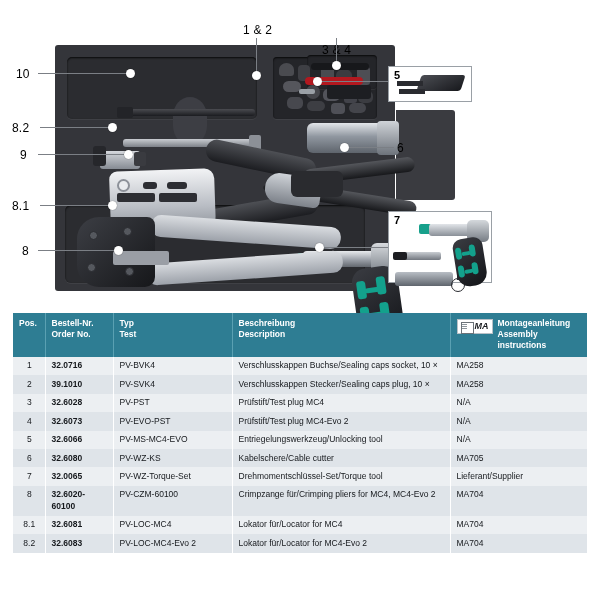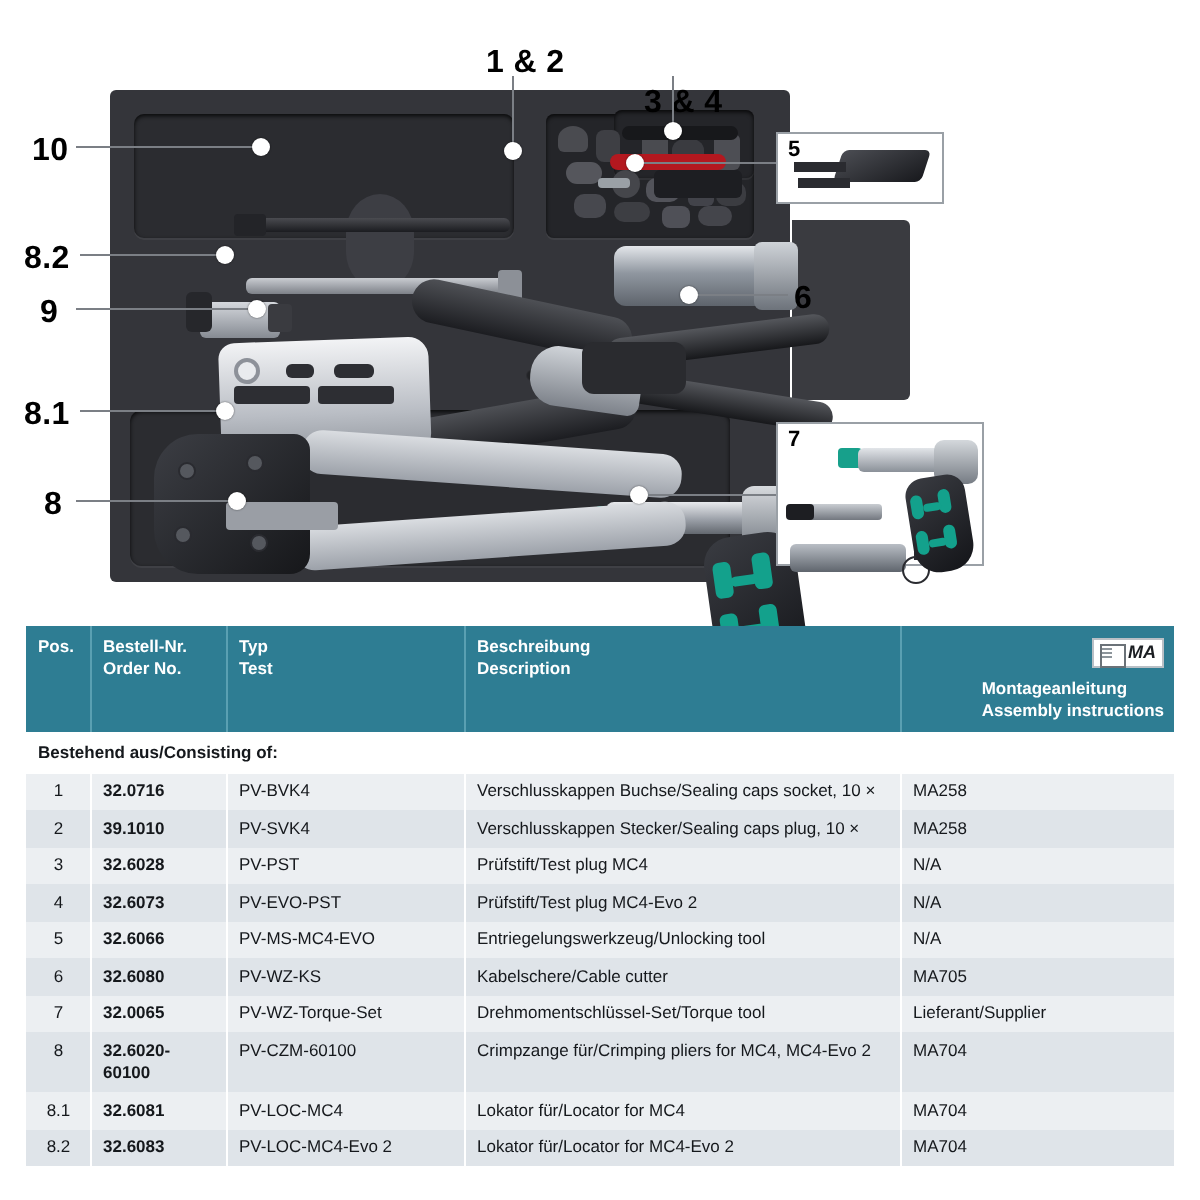--- a/index.html
+++ b/index.html
@@ -125,7 +125,7 @@
 
   
   .callout-label {
-    position:absolute; font-size:16px; font-weight:bold; color:#000;
+    position:absolute; font-size:12px; font-weight:normal; color:#000;
     white-space:nowrap; letter-spacing:.2px;text-align:center;
   }
   .leader { position:absolute; background:#7b7f85; }

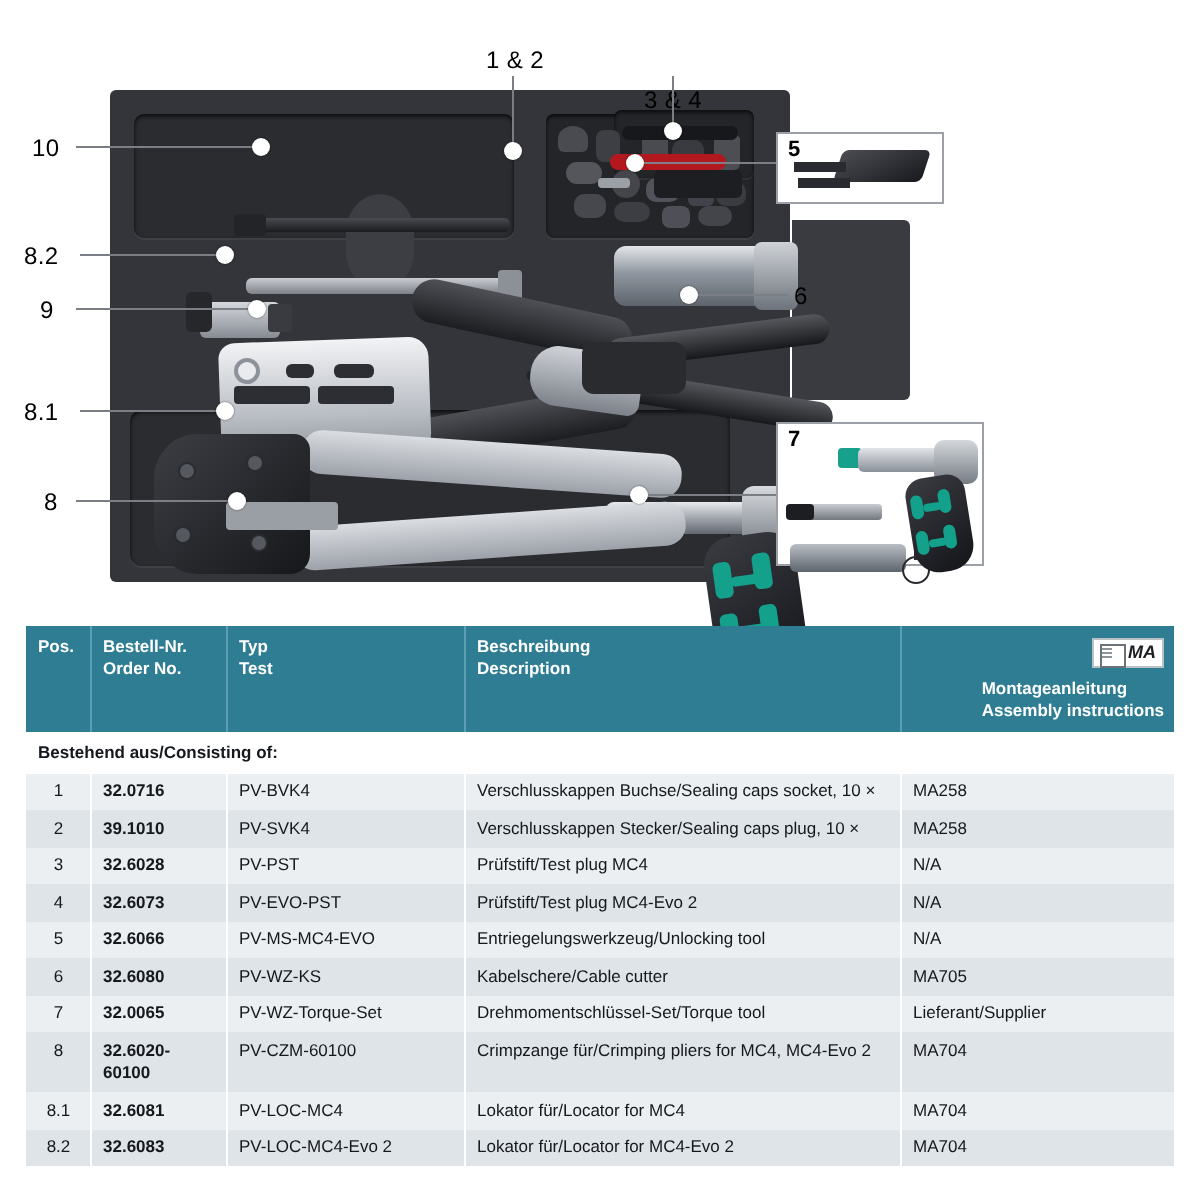--- a/index.html
+++ b/index.html
@@ -197,7 +197,7 @@
   th.typ  { width:119px; }
   th.desc { width:218px; }
 
-  .ma-head { display:flex; align-items:flex-end; gap:5px;flex-direction:column; }
+  .ma-head { display:flex; align-items:flex-start; gap:5px; }
   .ma-badge {
     flex:0 0 auto; width:36px; height:15px; background:#ffffff;
     border:1px solid #b9c0c6; display:flex; align-items:center; justify-content:center; gap:1px;

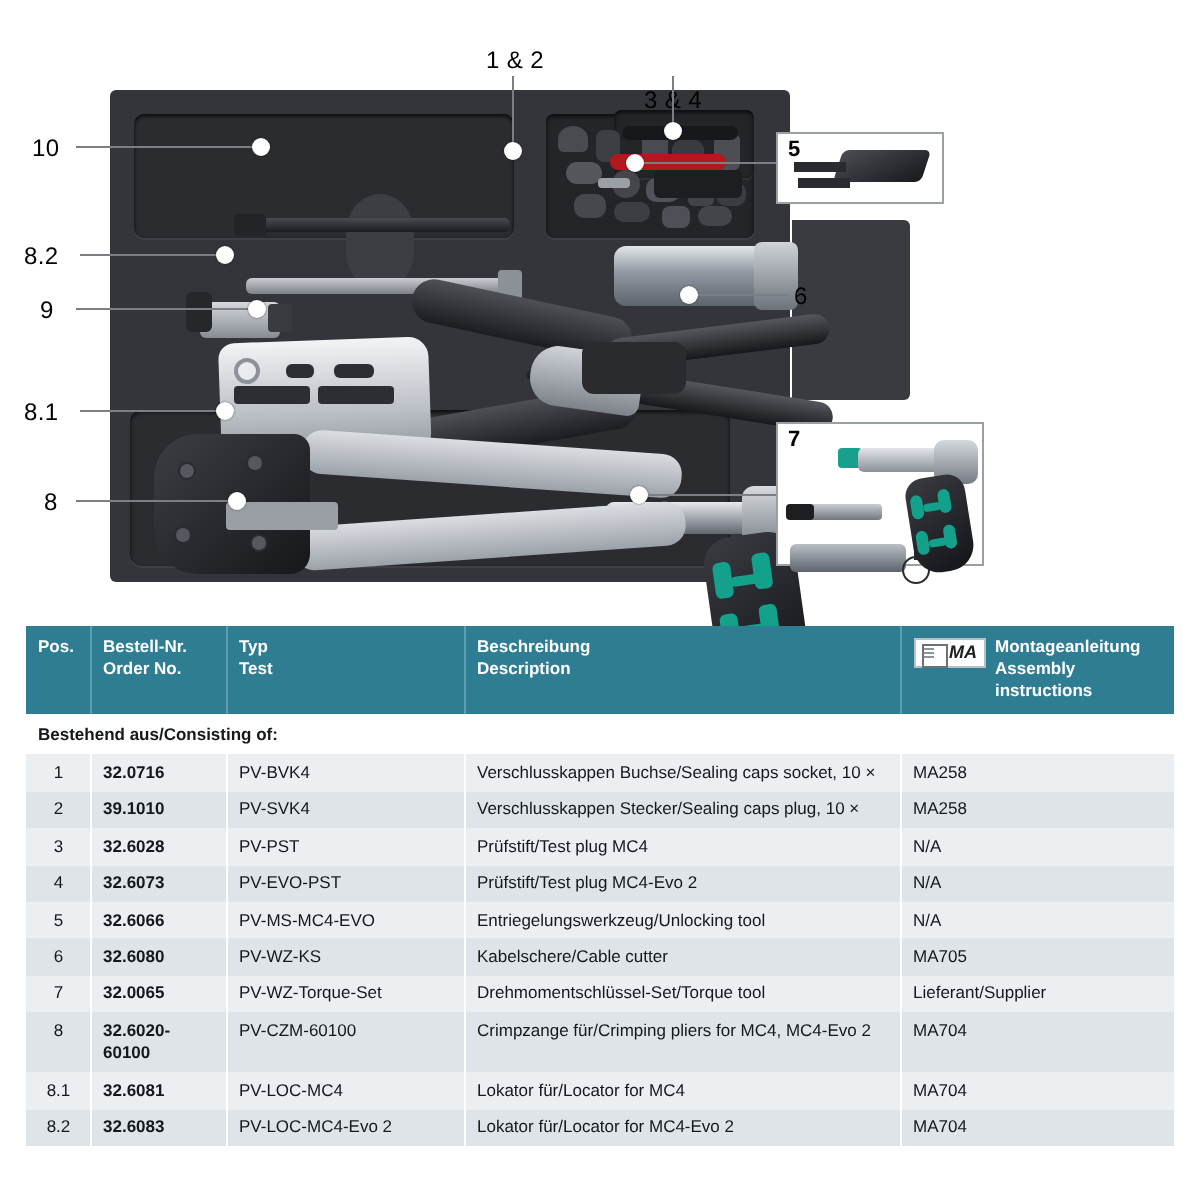--- a/index.html
+++ b/index.html
@@ -406,9 +406,6 @@
       <tbody id="tbody">
 
 
-        <tr class="section">
-          <td colspan="5">Bestehend aus/Consisting of:</td>
-        </tr>
 
       <tr class="band-a">
             <td class="pos">1</td>

